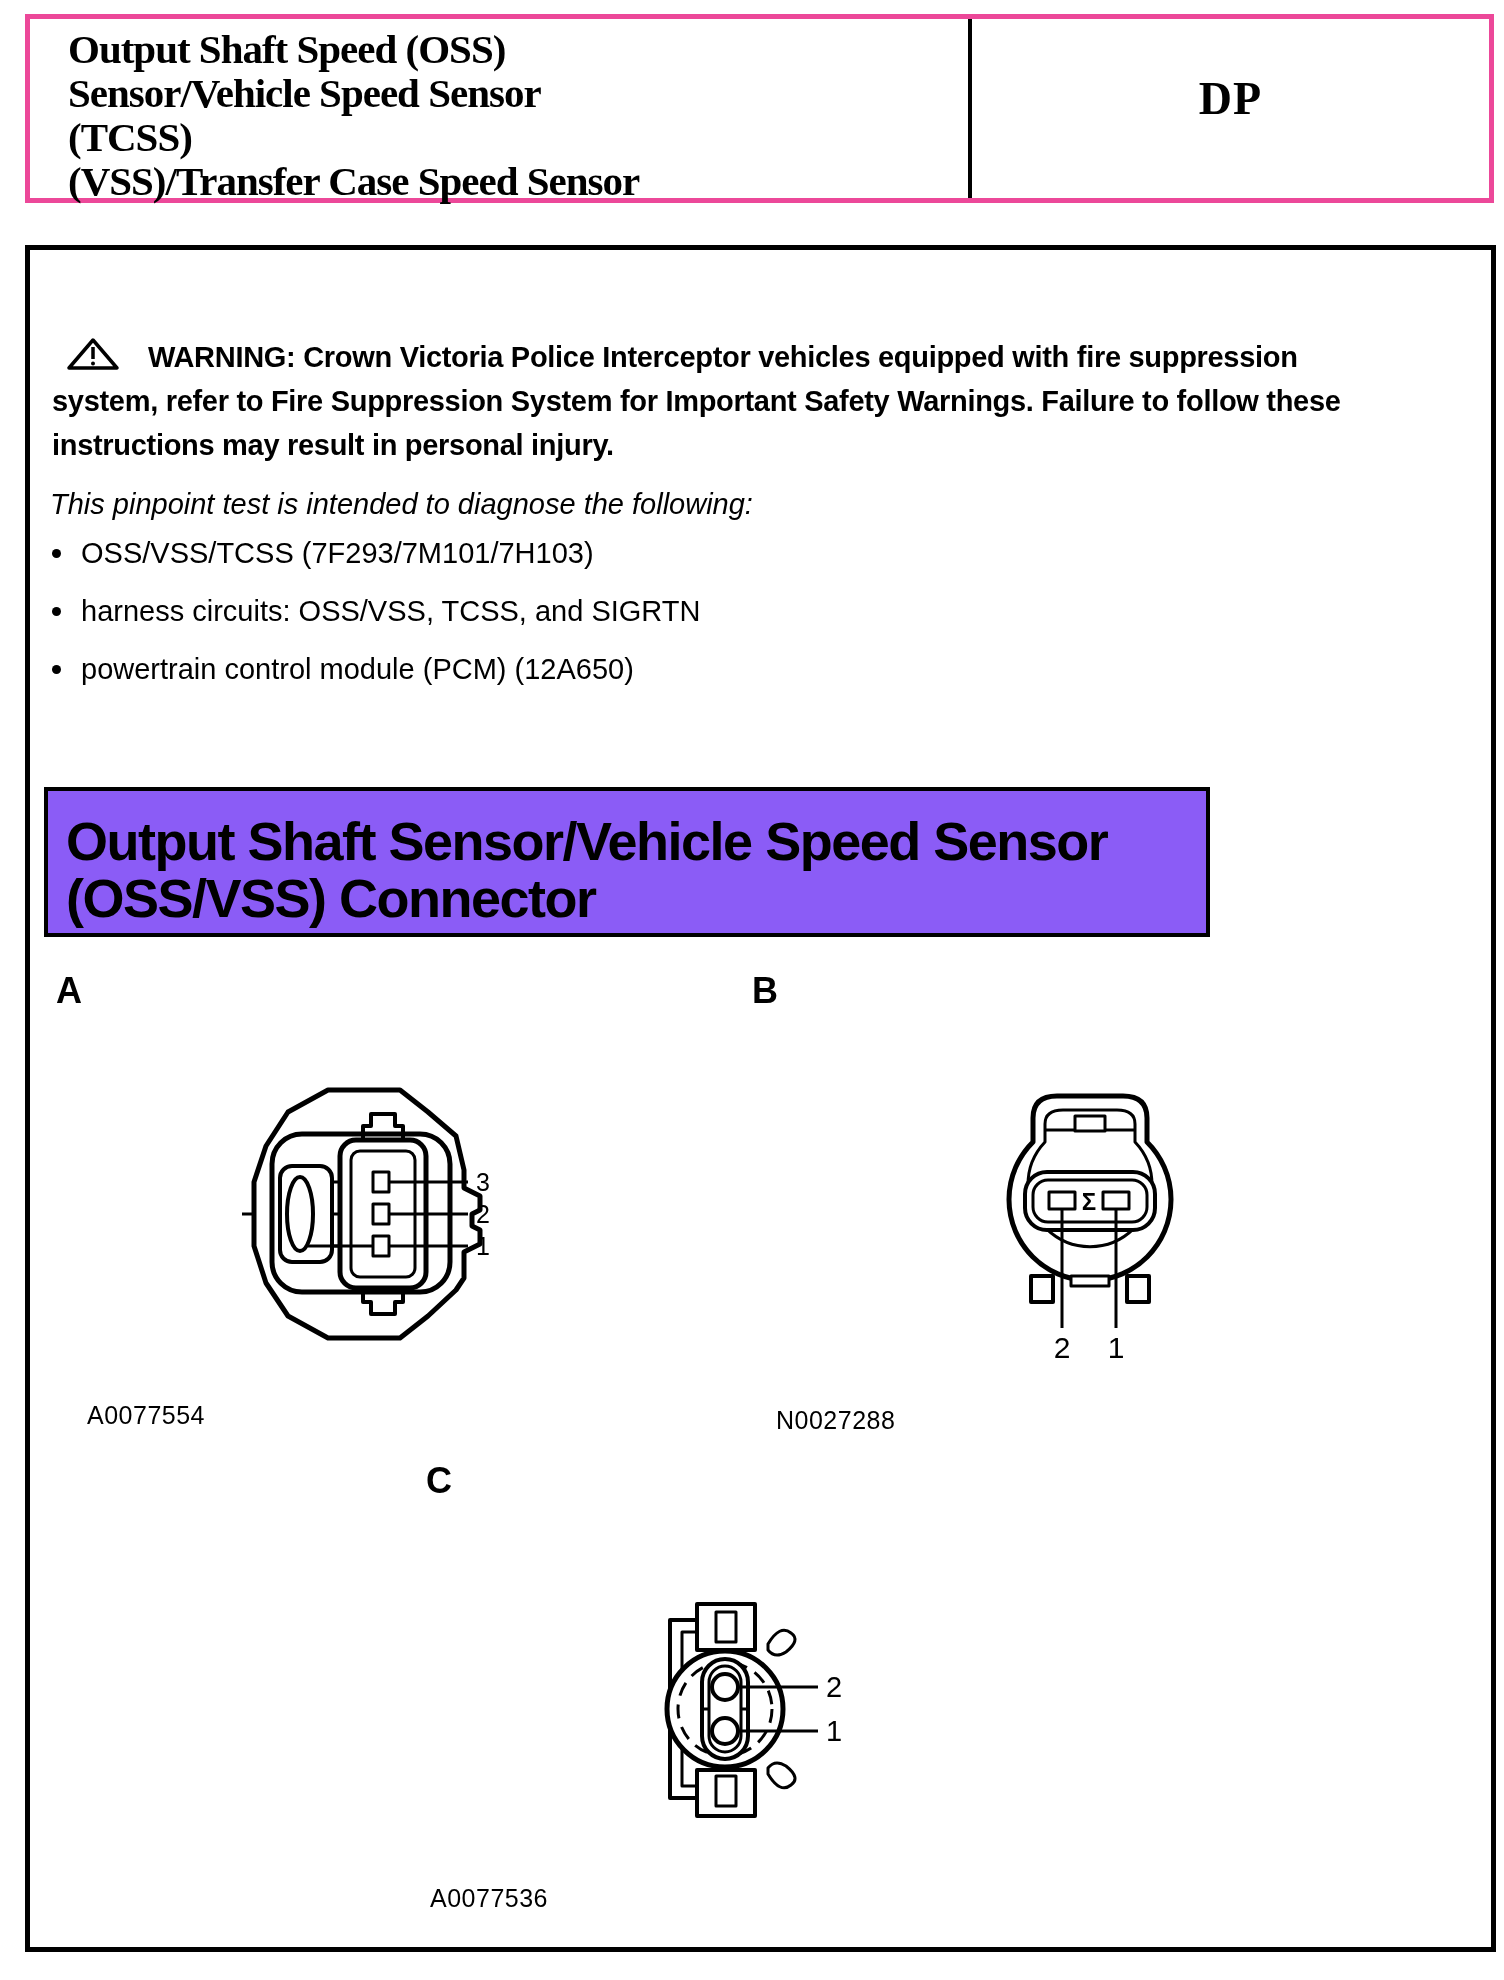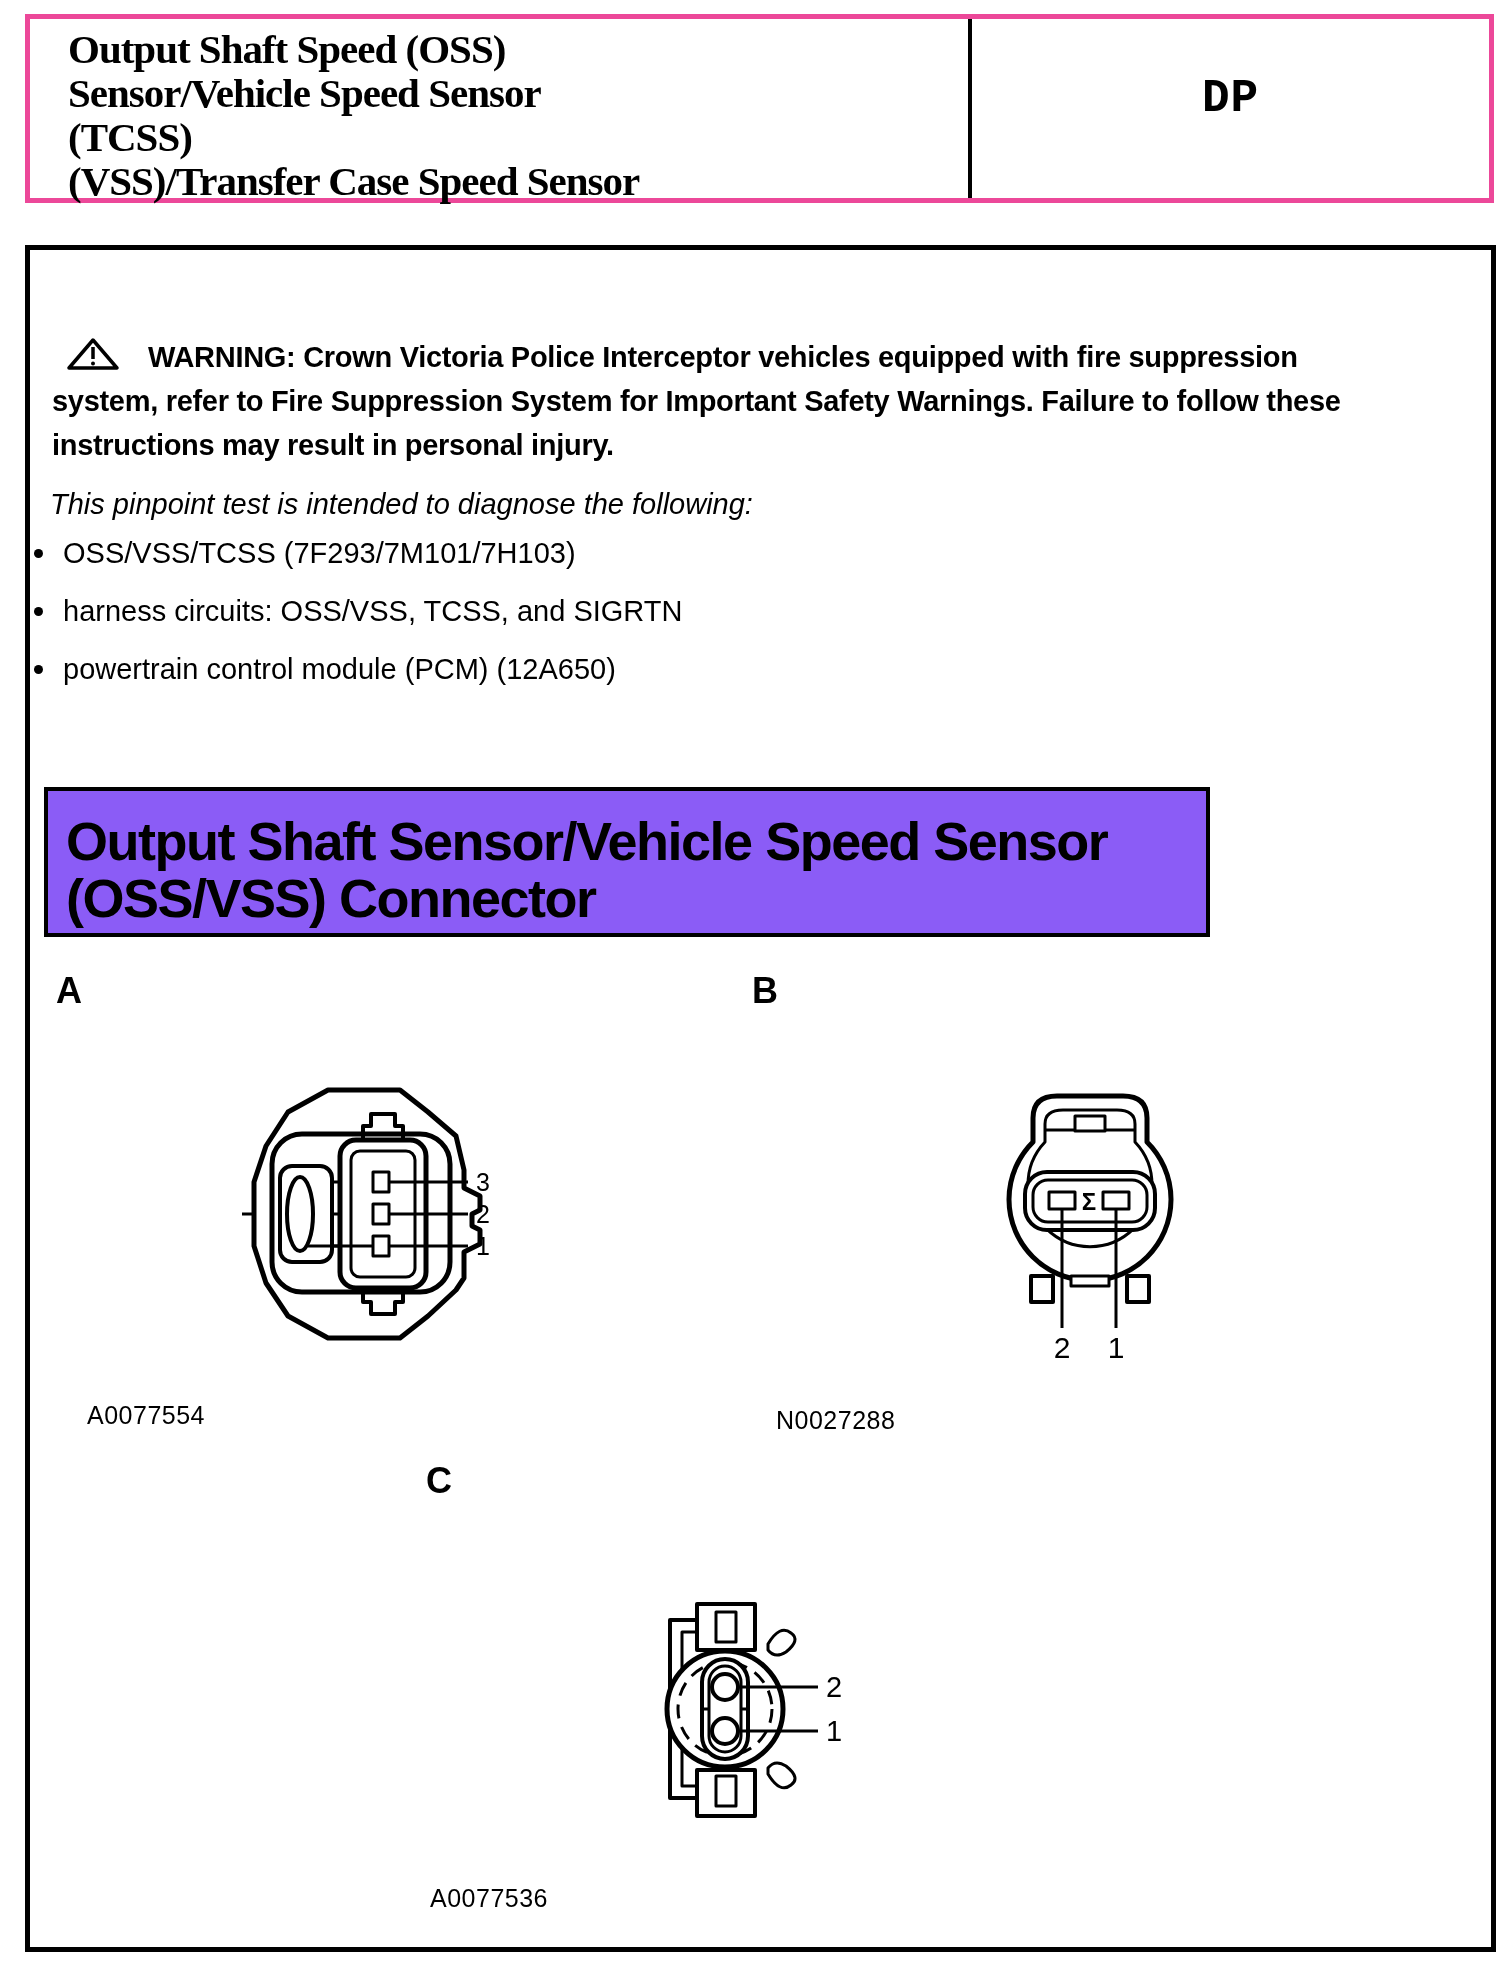--- a/index.html
+++ b/index.html
@@ -24,7 +24,7 @@
     flex:1;display:flex;align-items:center;justify-content:center;
   }
   .header-code{
-    font-family:Liberation Mono, monospace;font-weight:bold;font-size:46px;
+    font-family:Liberation Serif, serif;font-weight:bold;font-size:46px;
     letter-spacing:1px;margin-top:-20px;text-align:right;
   }
   

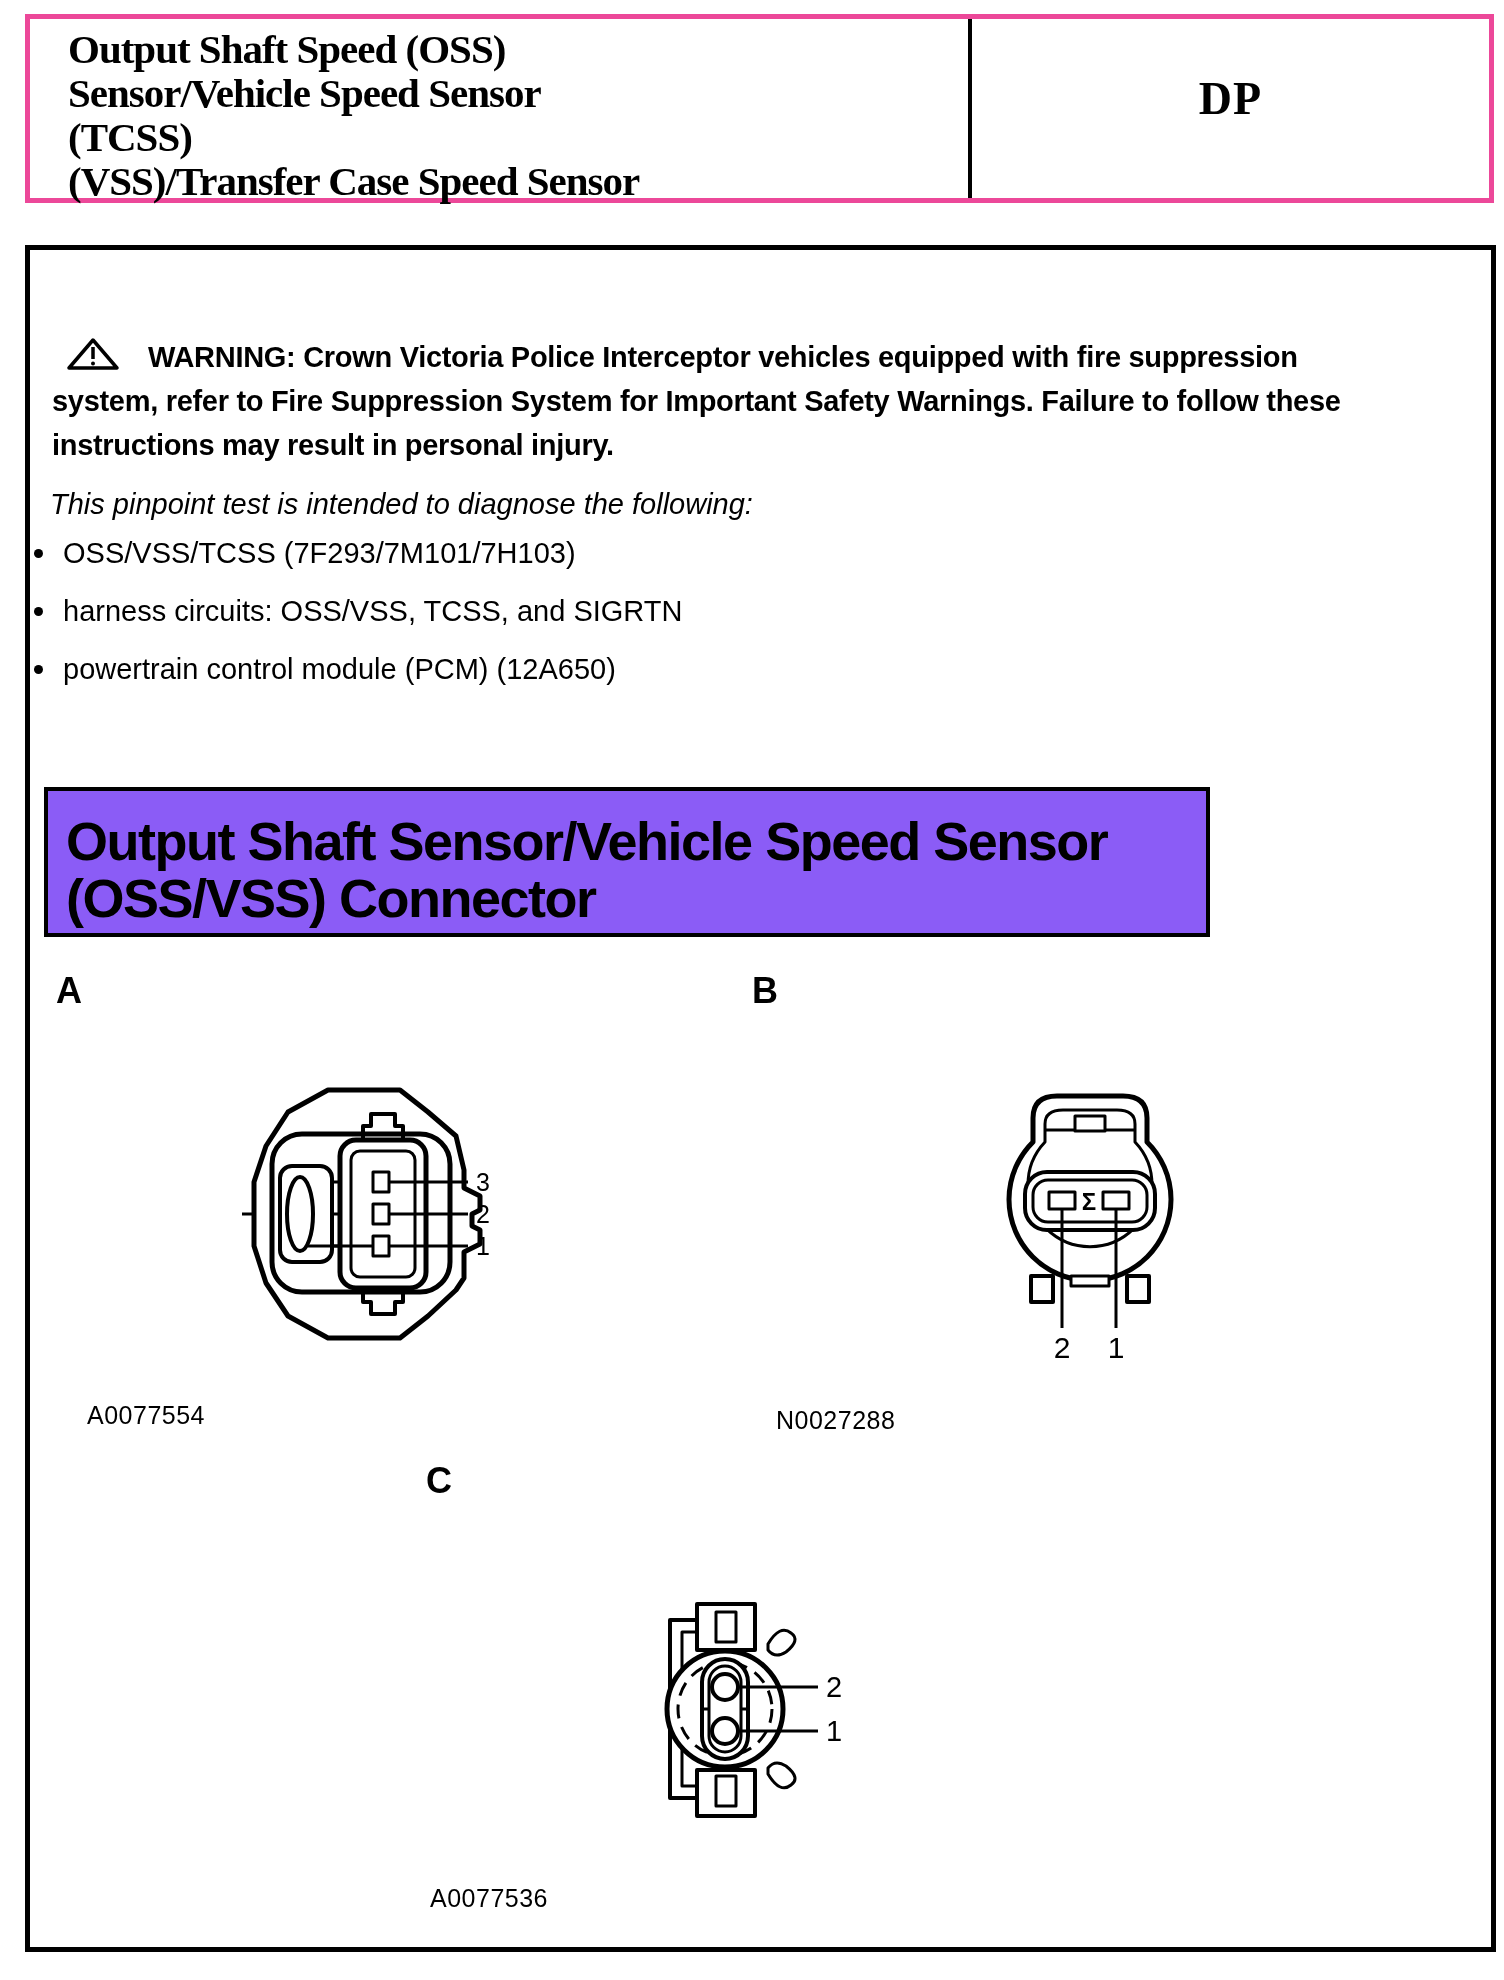--- a/index.html
+++ b/index.html
@@ -43,7 +43,7 @@
   .warn-line.first{padding-left:96px;}
   
   .intro{left:20px;top:238px;font-size:29px;white-space:nowrap;font-style:italic;}
-  .bullets{left:4px;top:288px;}
+  .bullets{left:22px;top:288px;}
   .bullet-row{display:flex;align-items:center;height:30px;margin-bottom:28px;}
   .dot{width:9px;height:9px;border-radius:50%;background:#000;margin-right:20px;flex:none;}
   .bullet-text{font-size:29px;white-space:nowrap;}

